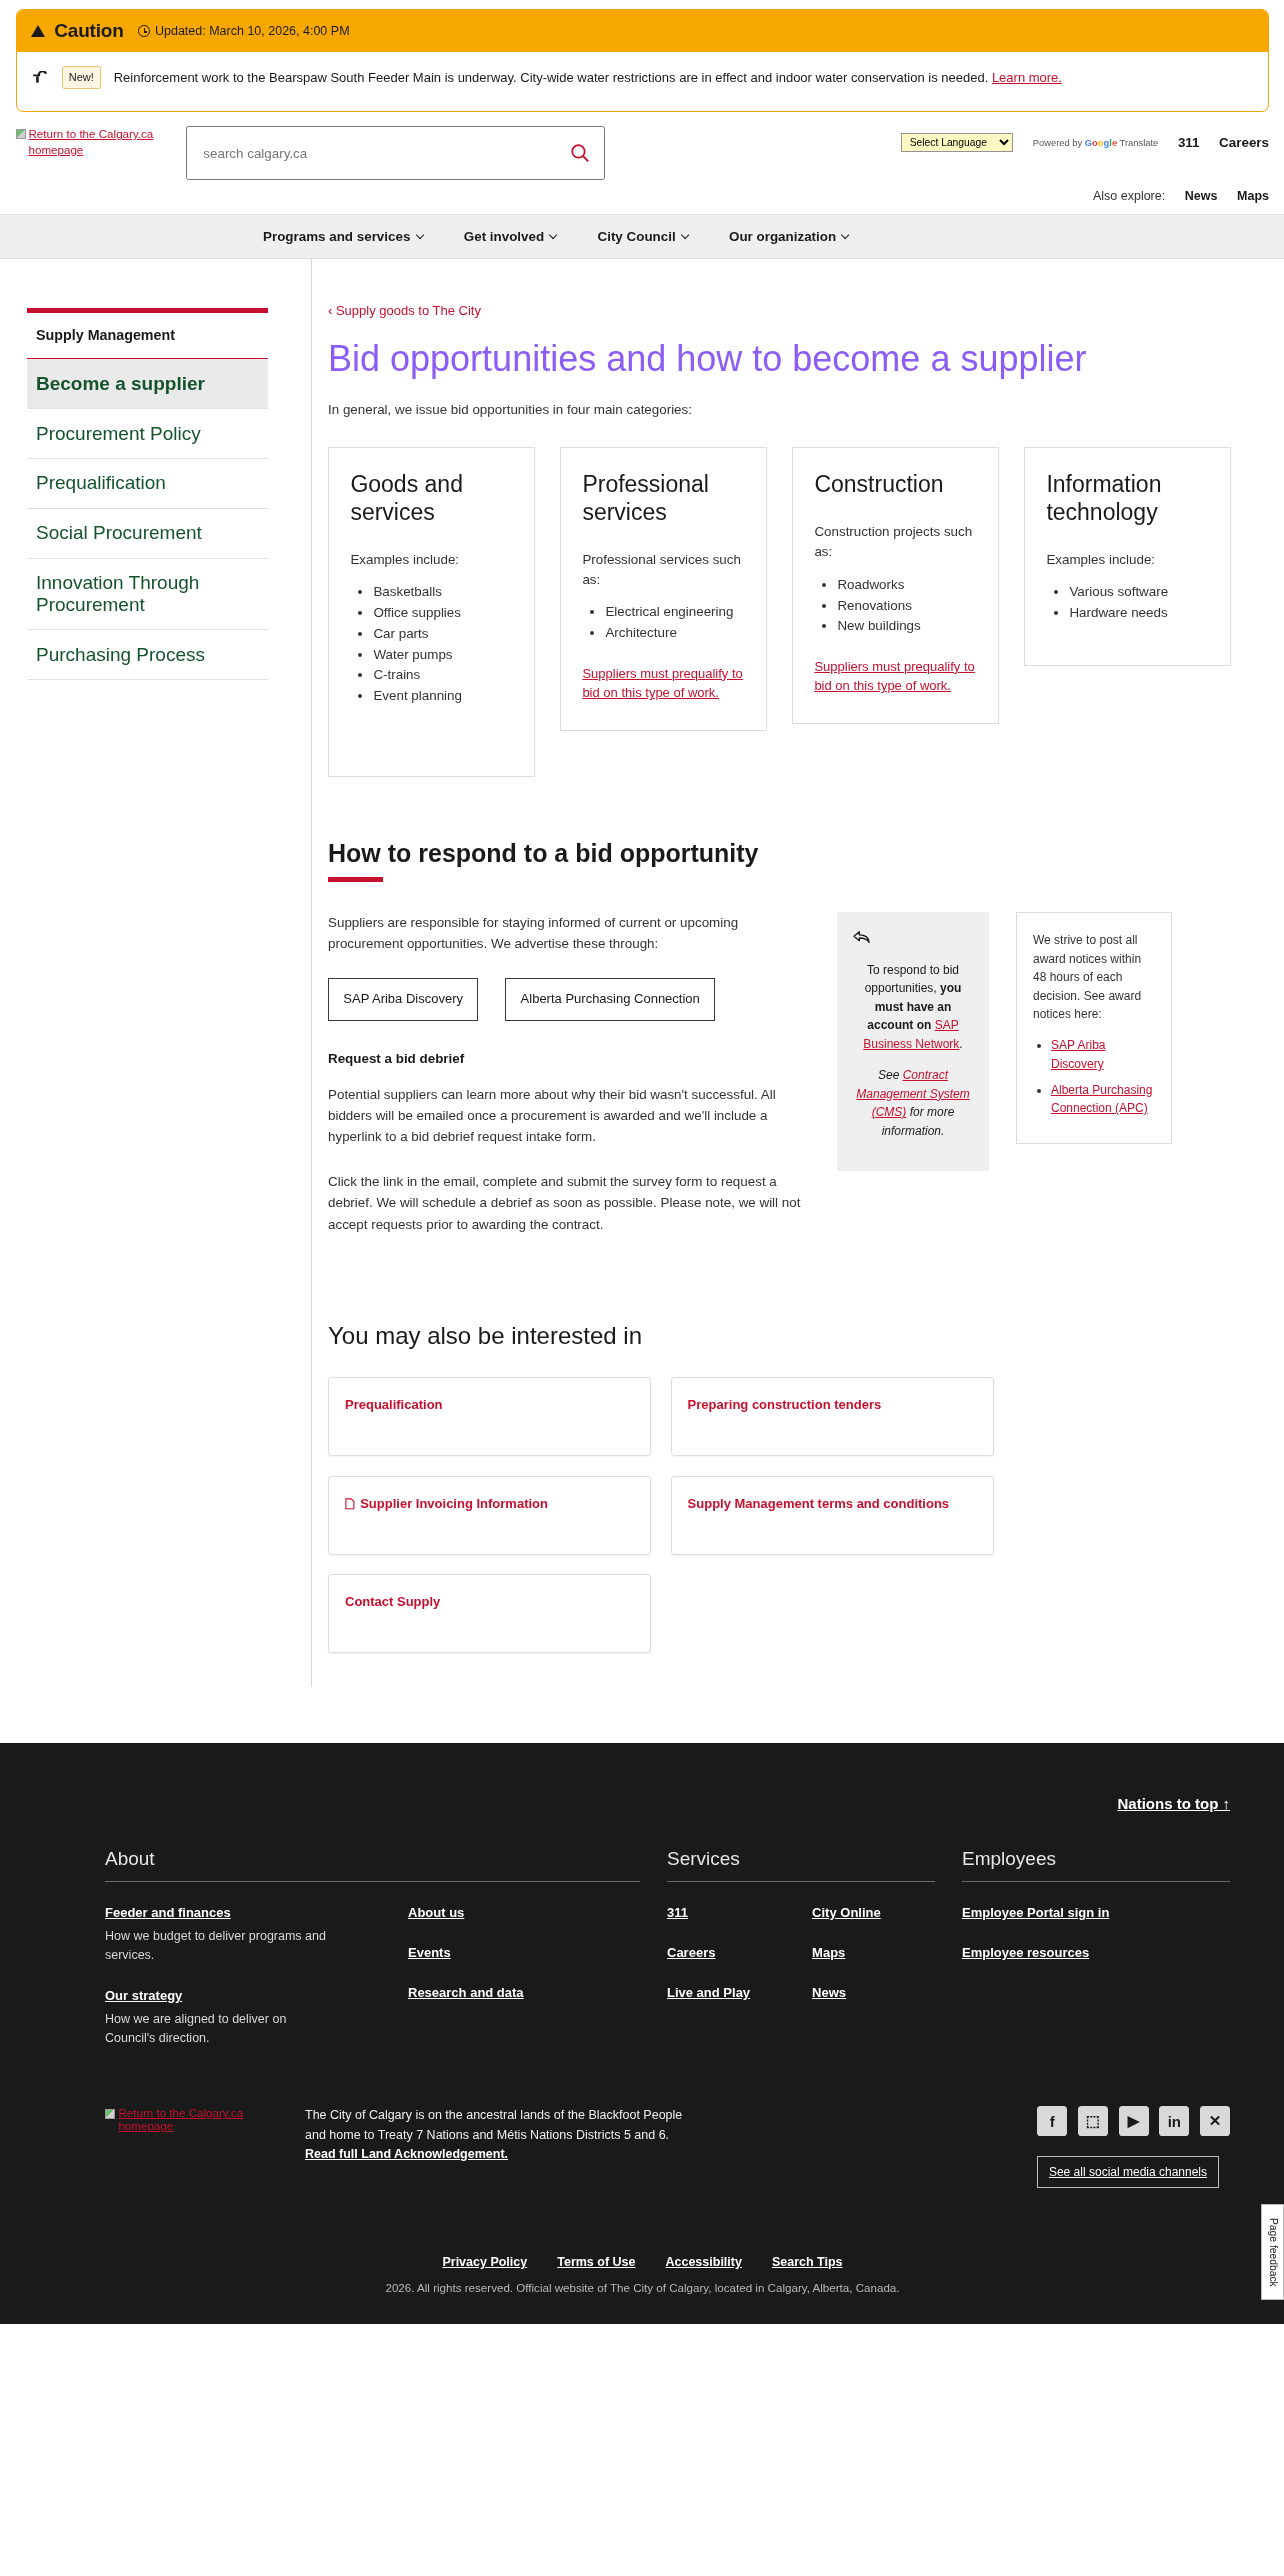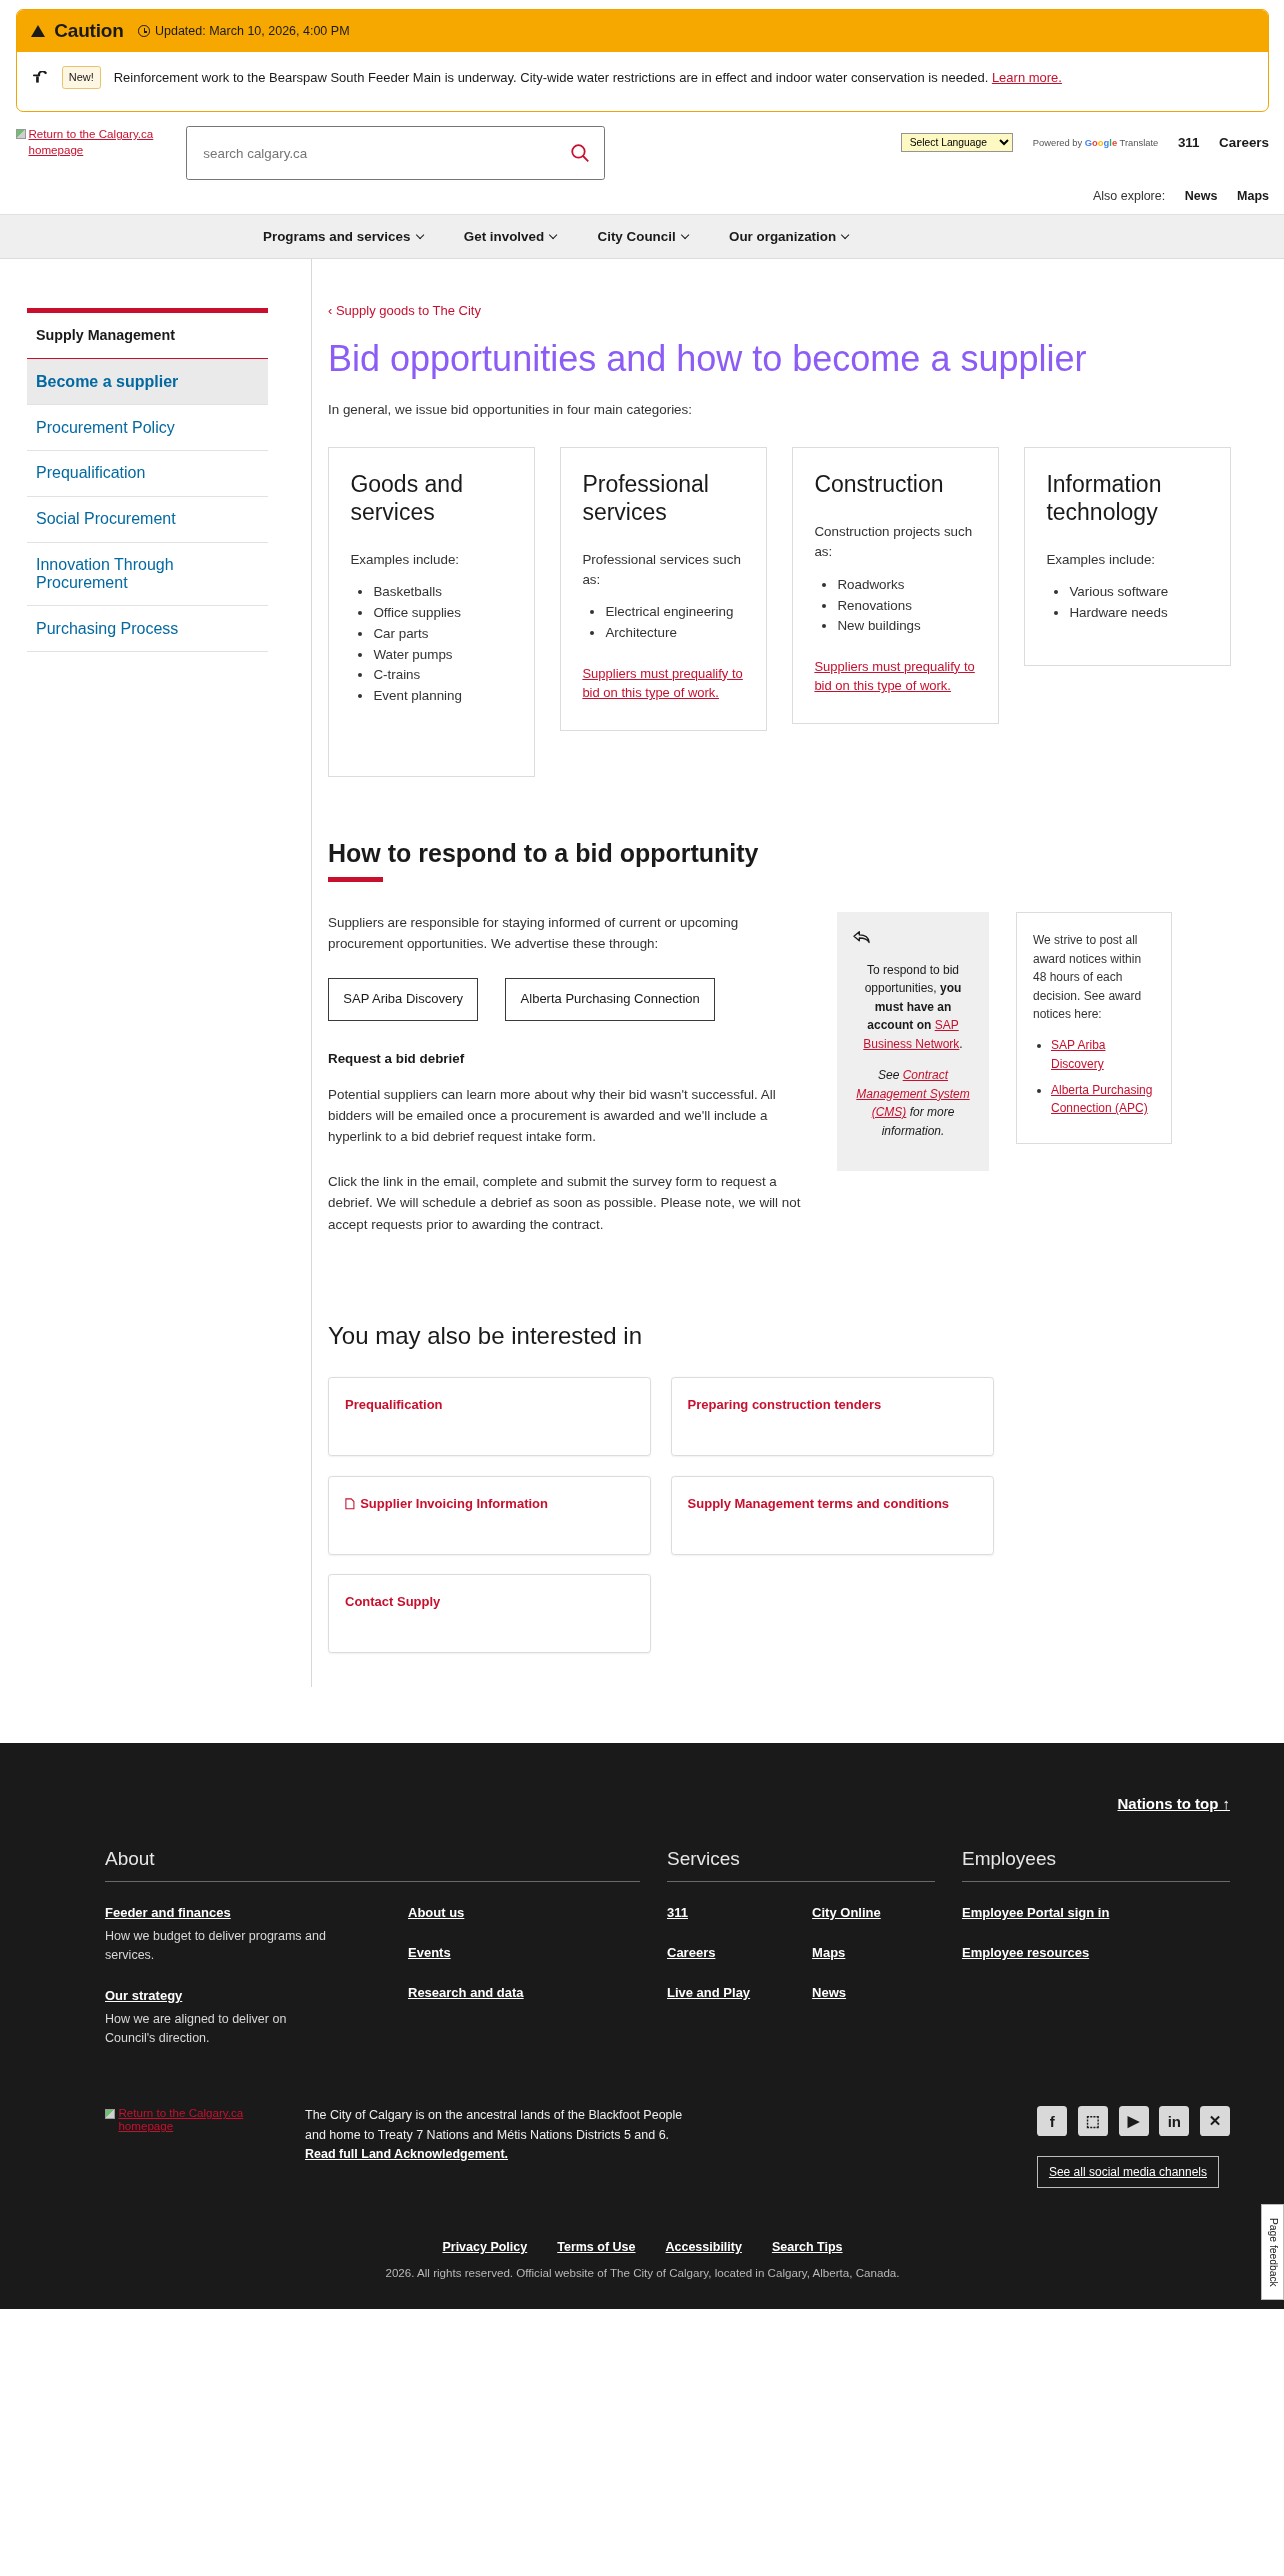--- a/index.html
+++ b/index.html
@@ -163,8 +163,8 @@
   .sb-title-rule { height:1.8px; background:#c8102e;}
   .sb-item {
     padding: 13.4px 9px;
-    font-size: 16px;
-    color:#0369a1;
+    font-size: 19px;
+    color:#14532d;
     border-bottom: 0.9px solid #e2e2e2;
     cursor:pointer;
     text-decoration:none;

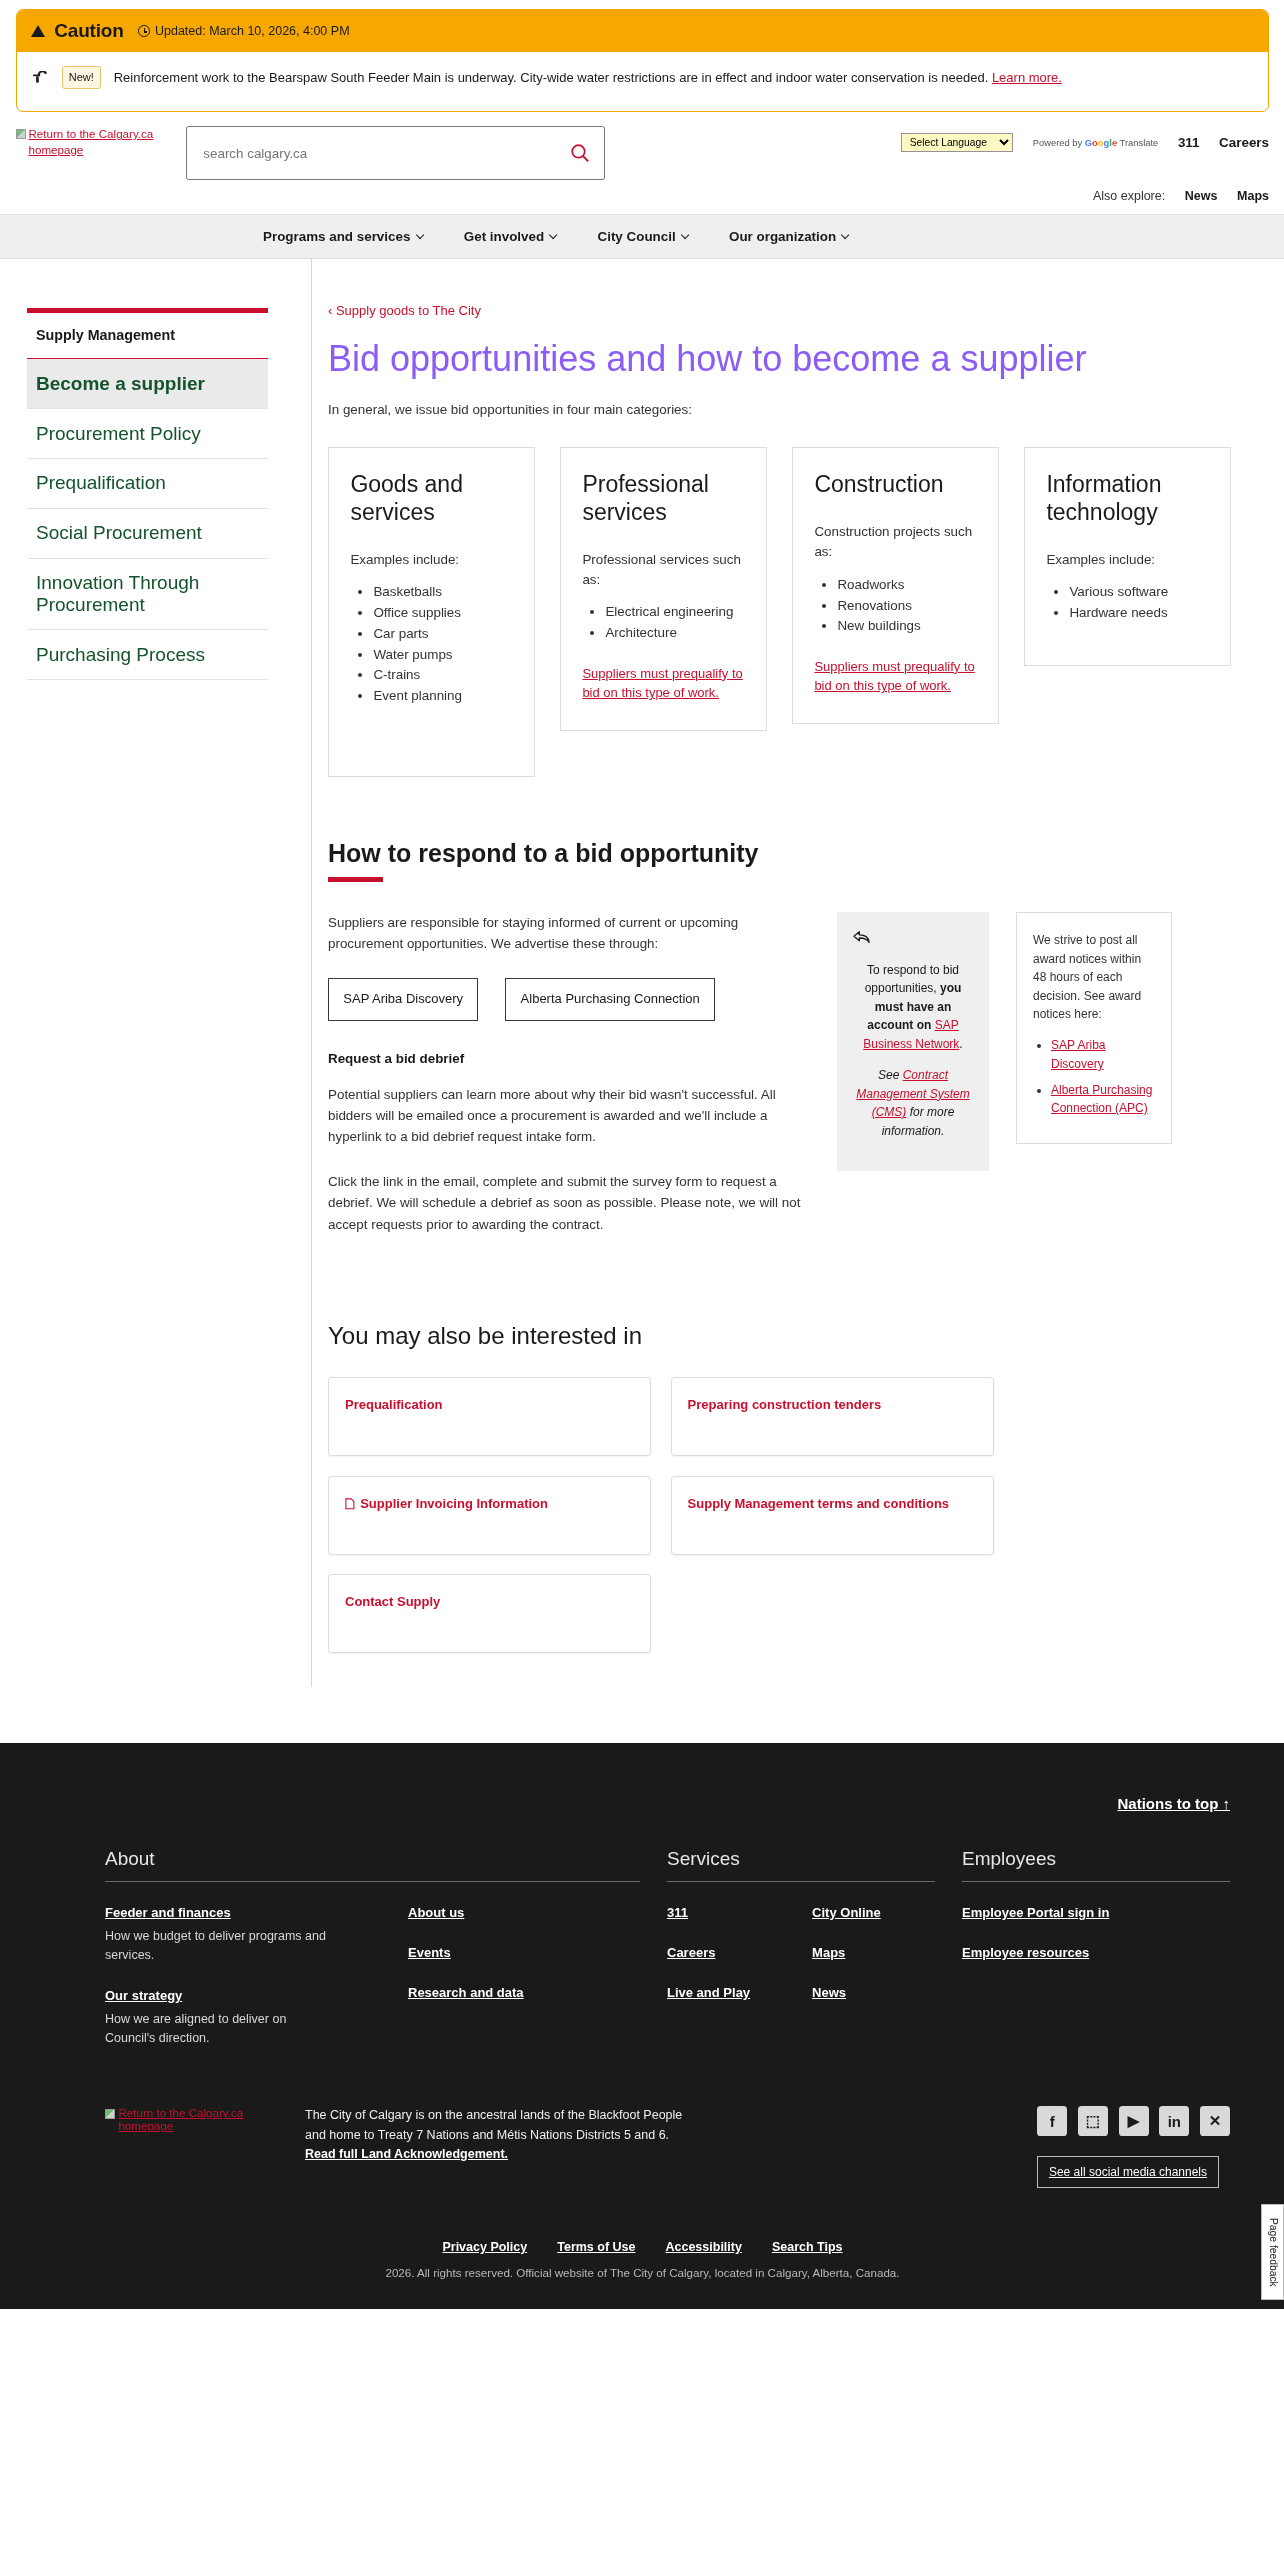--- a/index.html
+++ b/index.html
@@ -293,7 +293,7 @@
     text-decoration:underline; display:inline-block; cursor:pointer;
   }
   .legal-row { display:flex; justify-content:center; gap: 30px; padding: 27px 0 12.5px 0;}
-  .legal-row a { color:#fff; font-size:12.5px; text-decoration:underline; font-weight:bold;}
+  .legal-row a { color:#fff; font-size:12.5px; text-decoration:underline; font-weight:bold;margin-top:15px;}
   .copyright { text-align:center; font-size:11.6px; color:#b8b8b8; padding-bottom: 30px;}
 
   .page-feedback {

